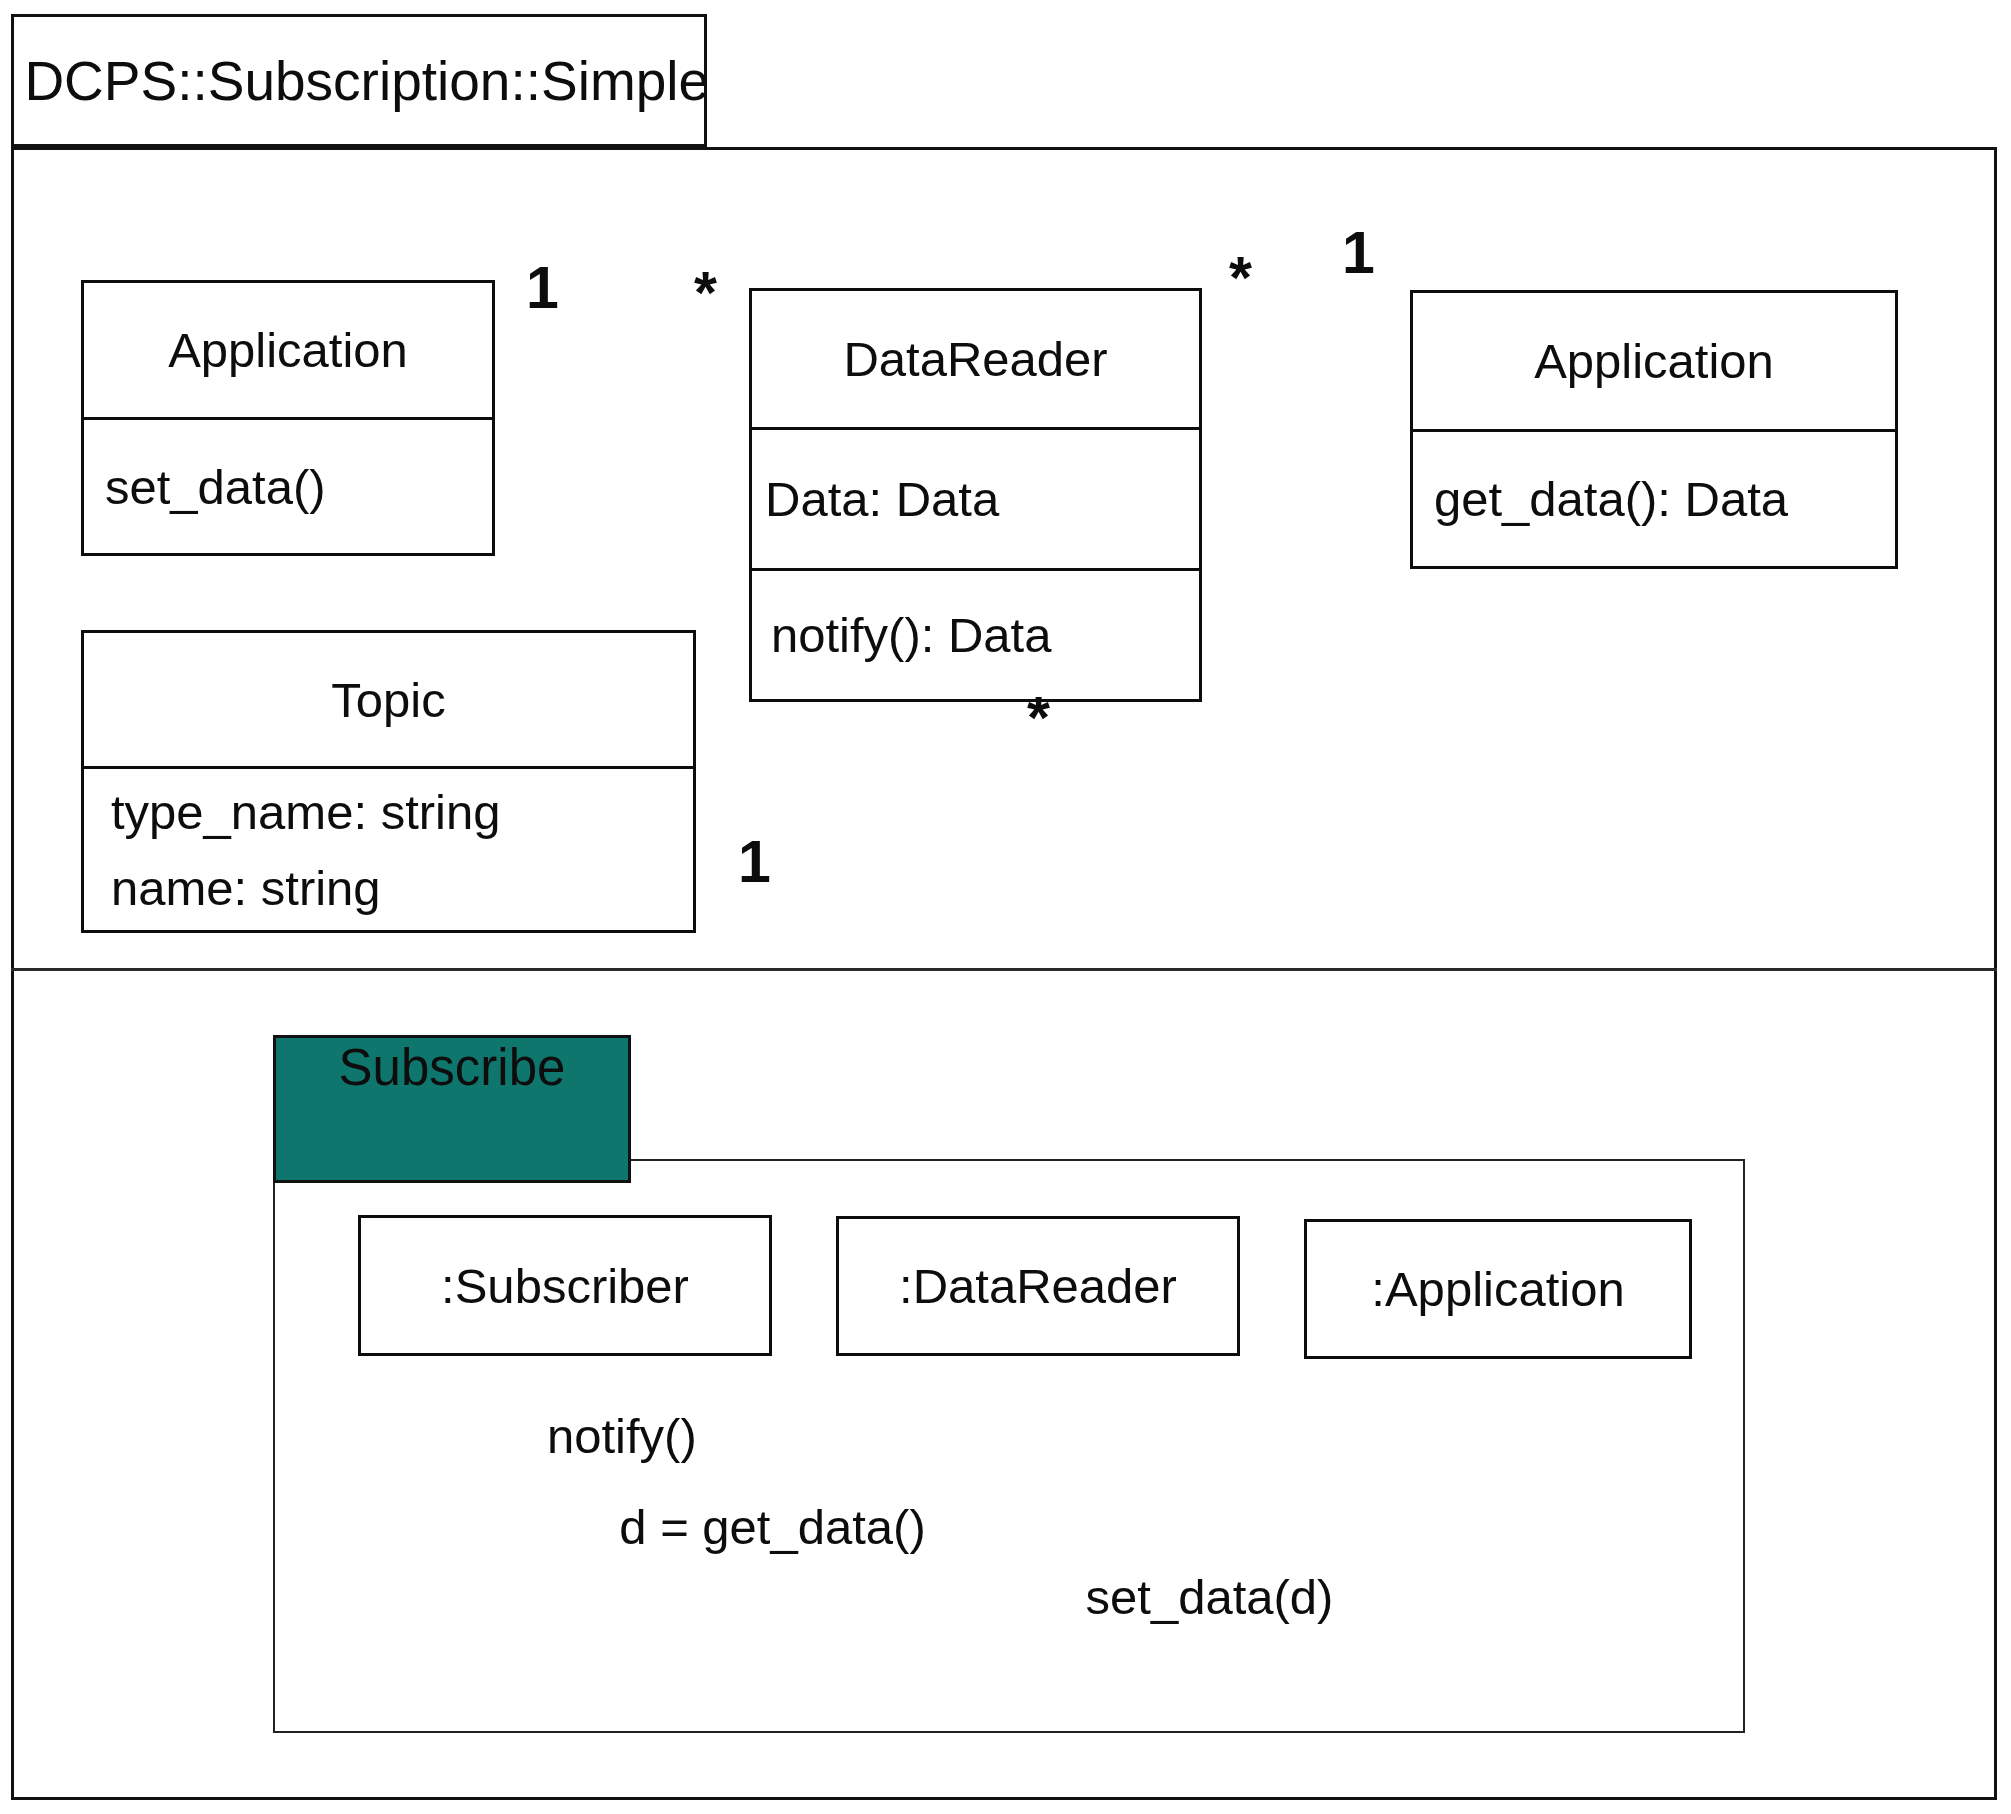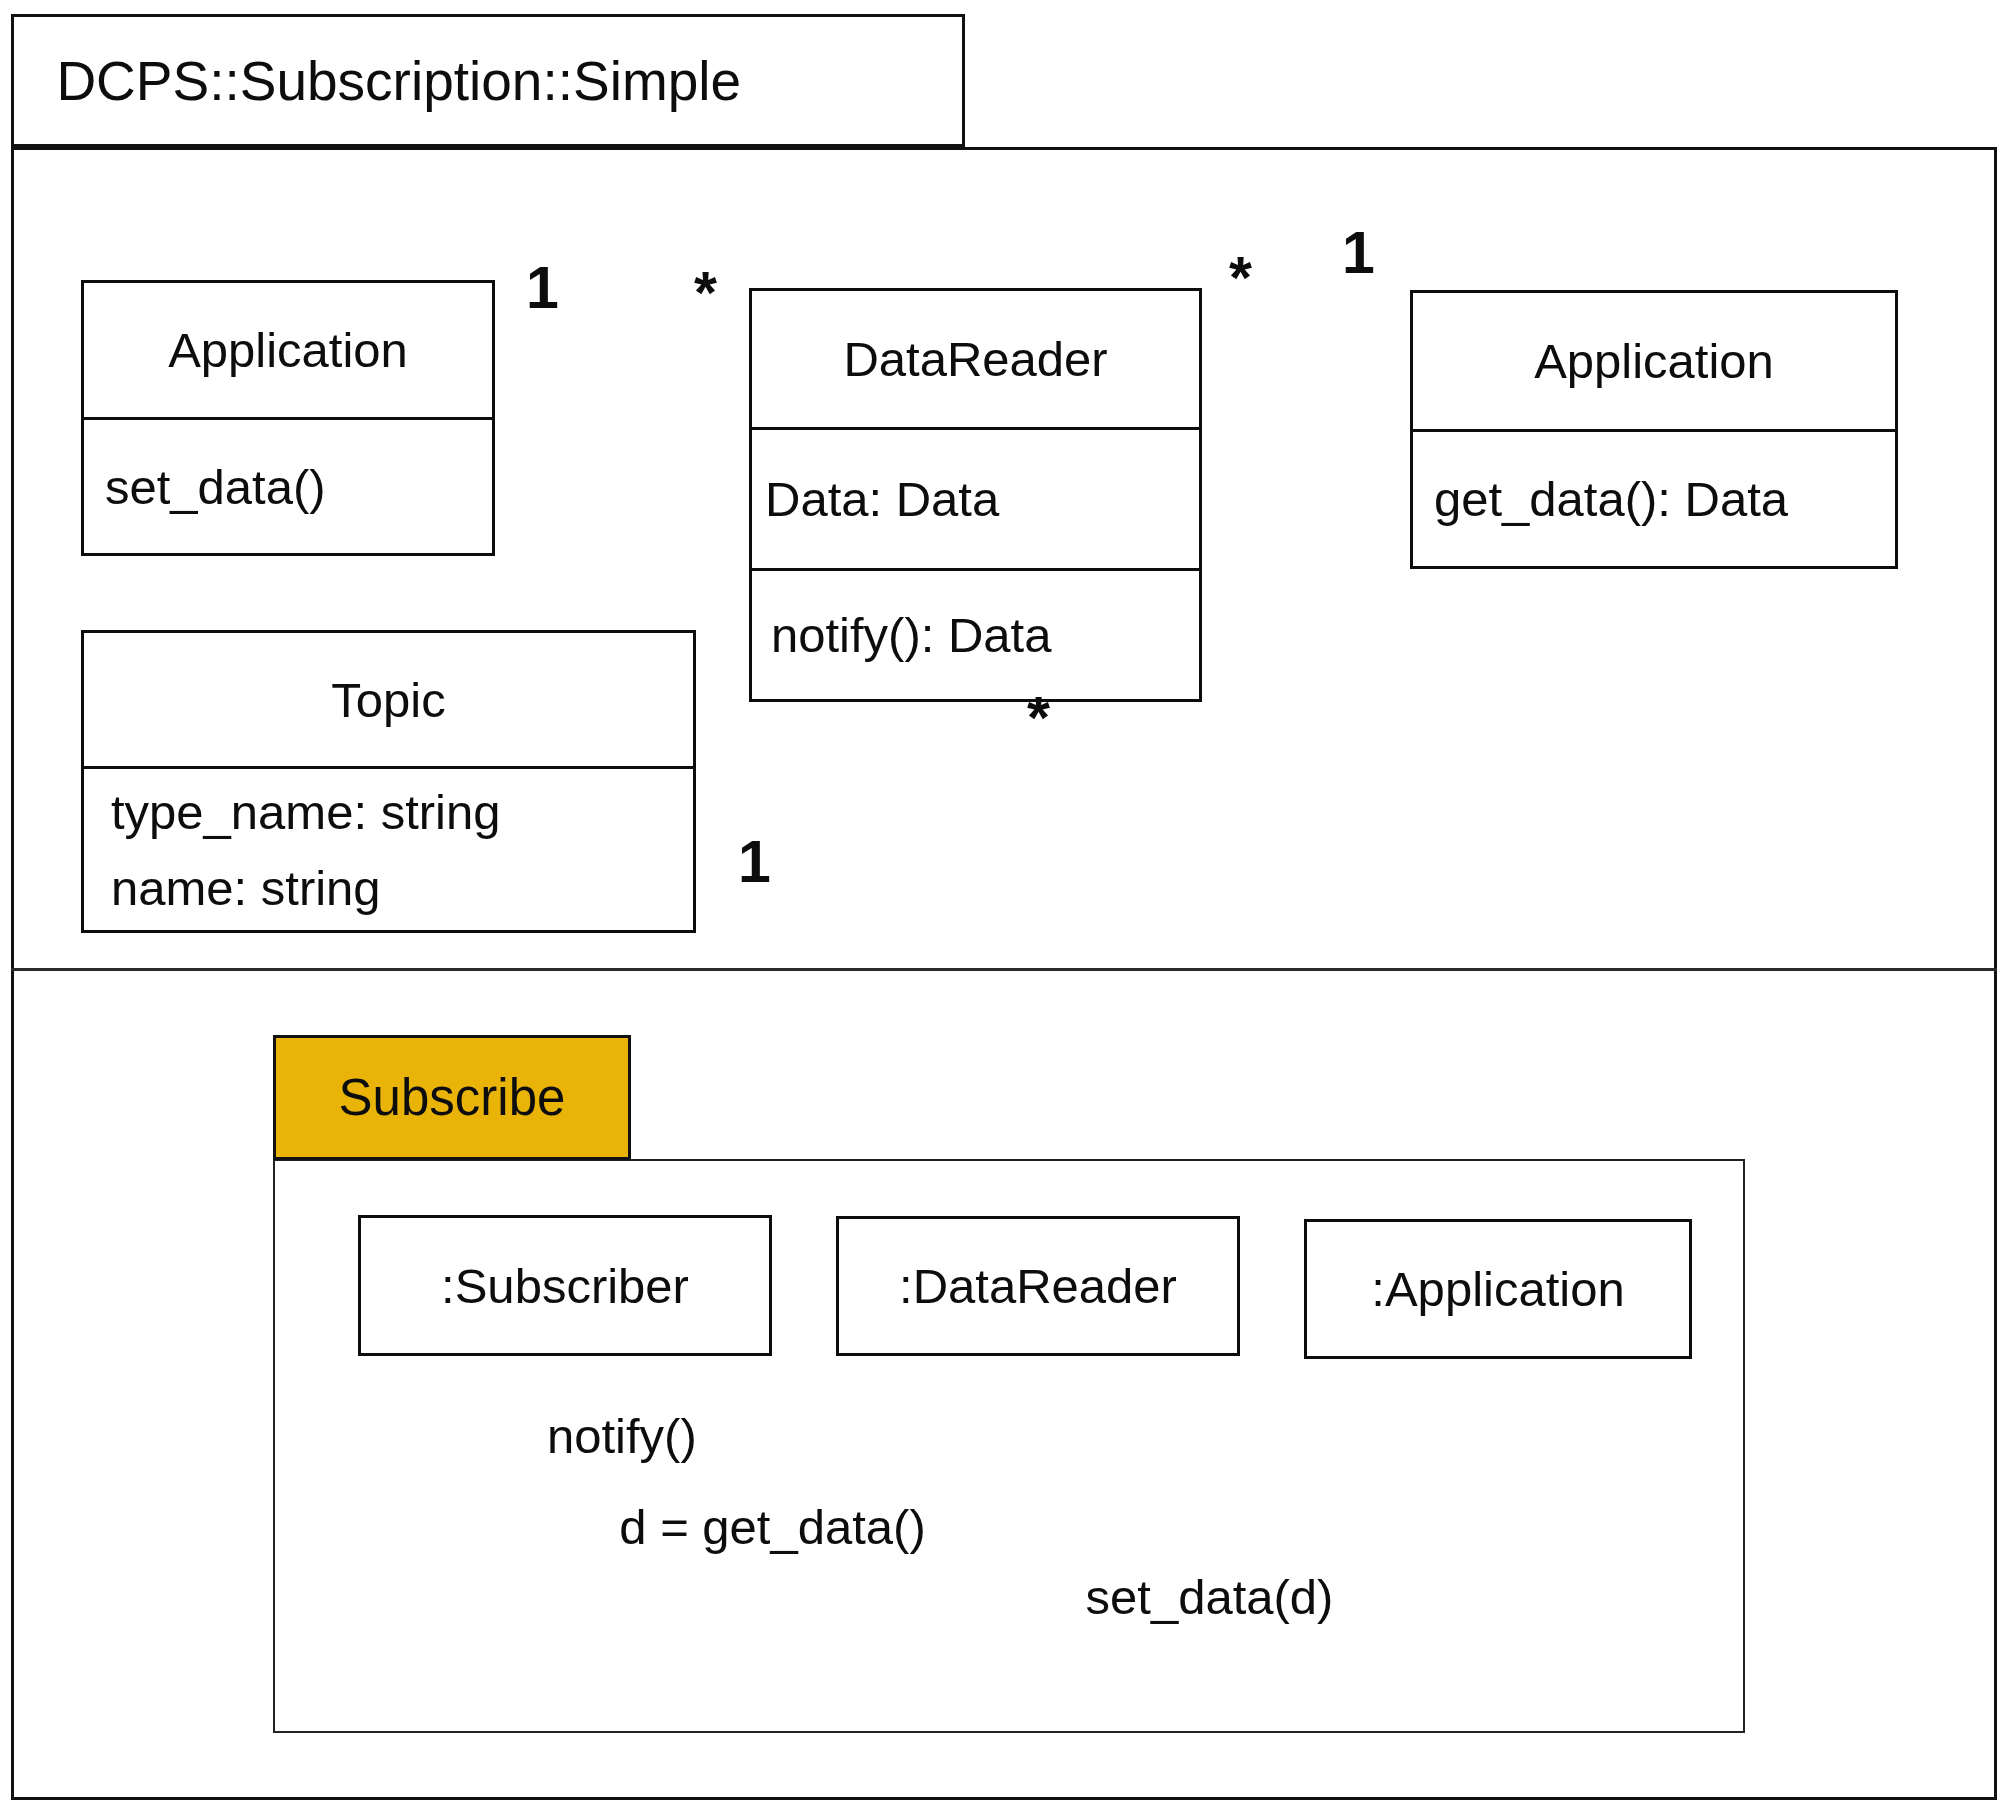--- a/index.html
+++ b/index.html
@@ -12,9 +12,9 @@
 
   
   .pkg-tab{
-    position:absolute;left:11.4px;top:14.3px;width:954px;height:133px;
+    position:absolute;left:11.4px;top:14.3px;width:696px;height:133px;
     border:3.8px solid #111;background:#fff;display:flex;align-items:center;
-    padding-left:42px;font-size:55px;z-index:3;
+    padding-left:10px;font-size:55px;z-index:3;
   }
   .pkg-body{
     position:absolute;left:11.4px;top:147px;width:1986px;height:1653px;

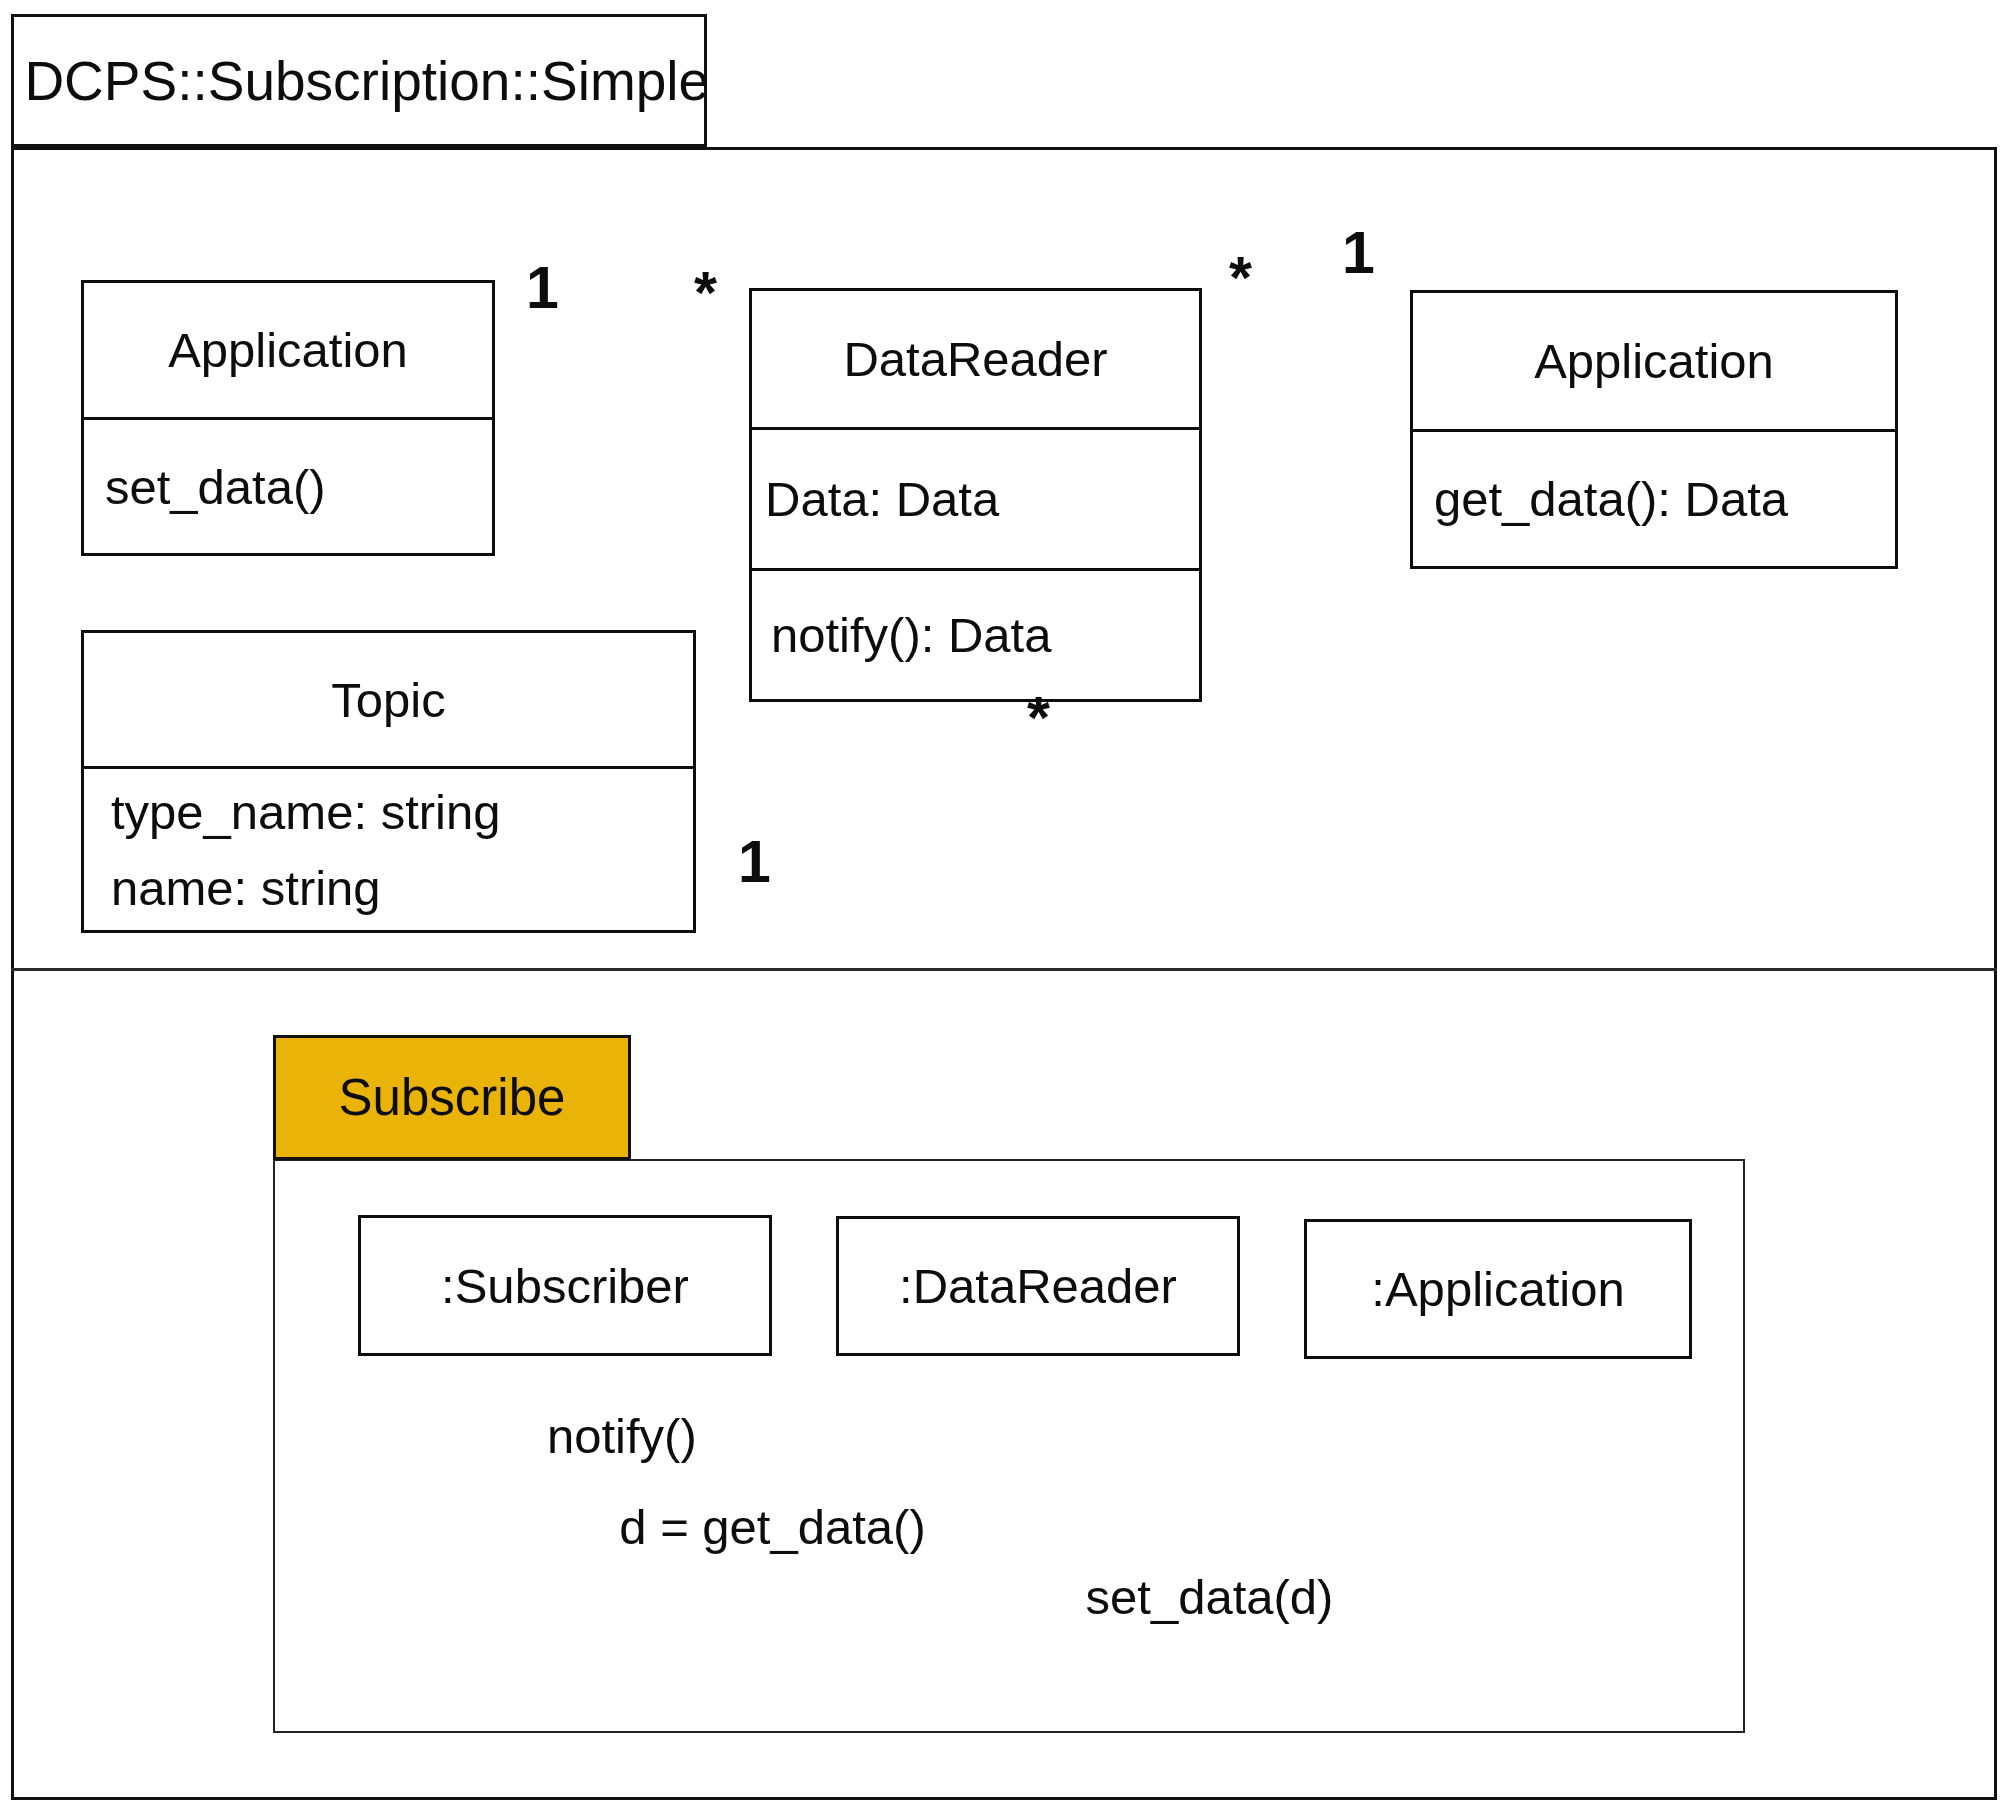--- a/index.html
+++ b/index.html
@@ -52,8 +52,8 @@
 
   
   .seq-tab{
-    position:absolute;left:273px;top:1035px;width:358px;height:125px;
-    border:3.8px solid #111;background:#eab308;display:flex;align-items:center;
+    position:absolute;left:273px;top:1035px;width:358px;height:148px;
+    border:3.8px solid #111;background:#0f766e;display:flex;
     justify-content:center;font-size:51px;z-index:4;
   }
   .seq-body{

